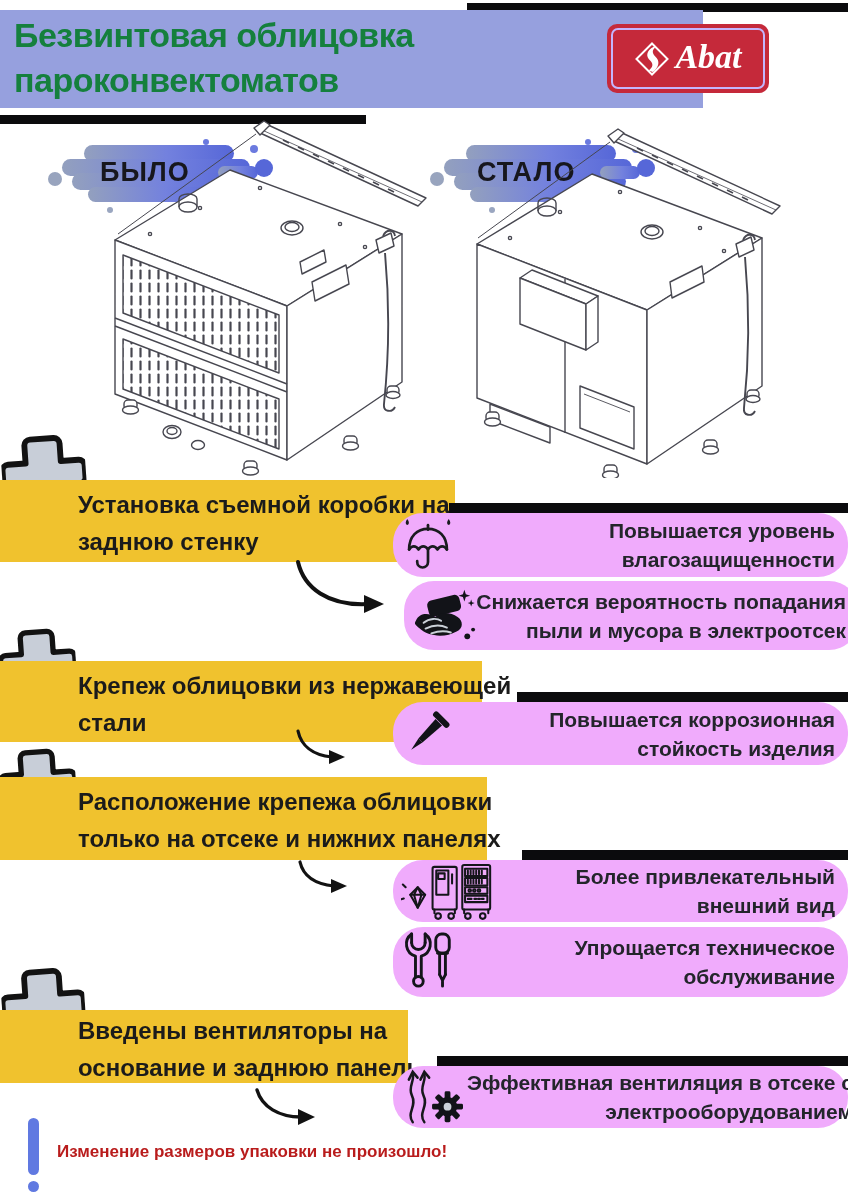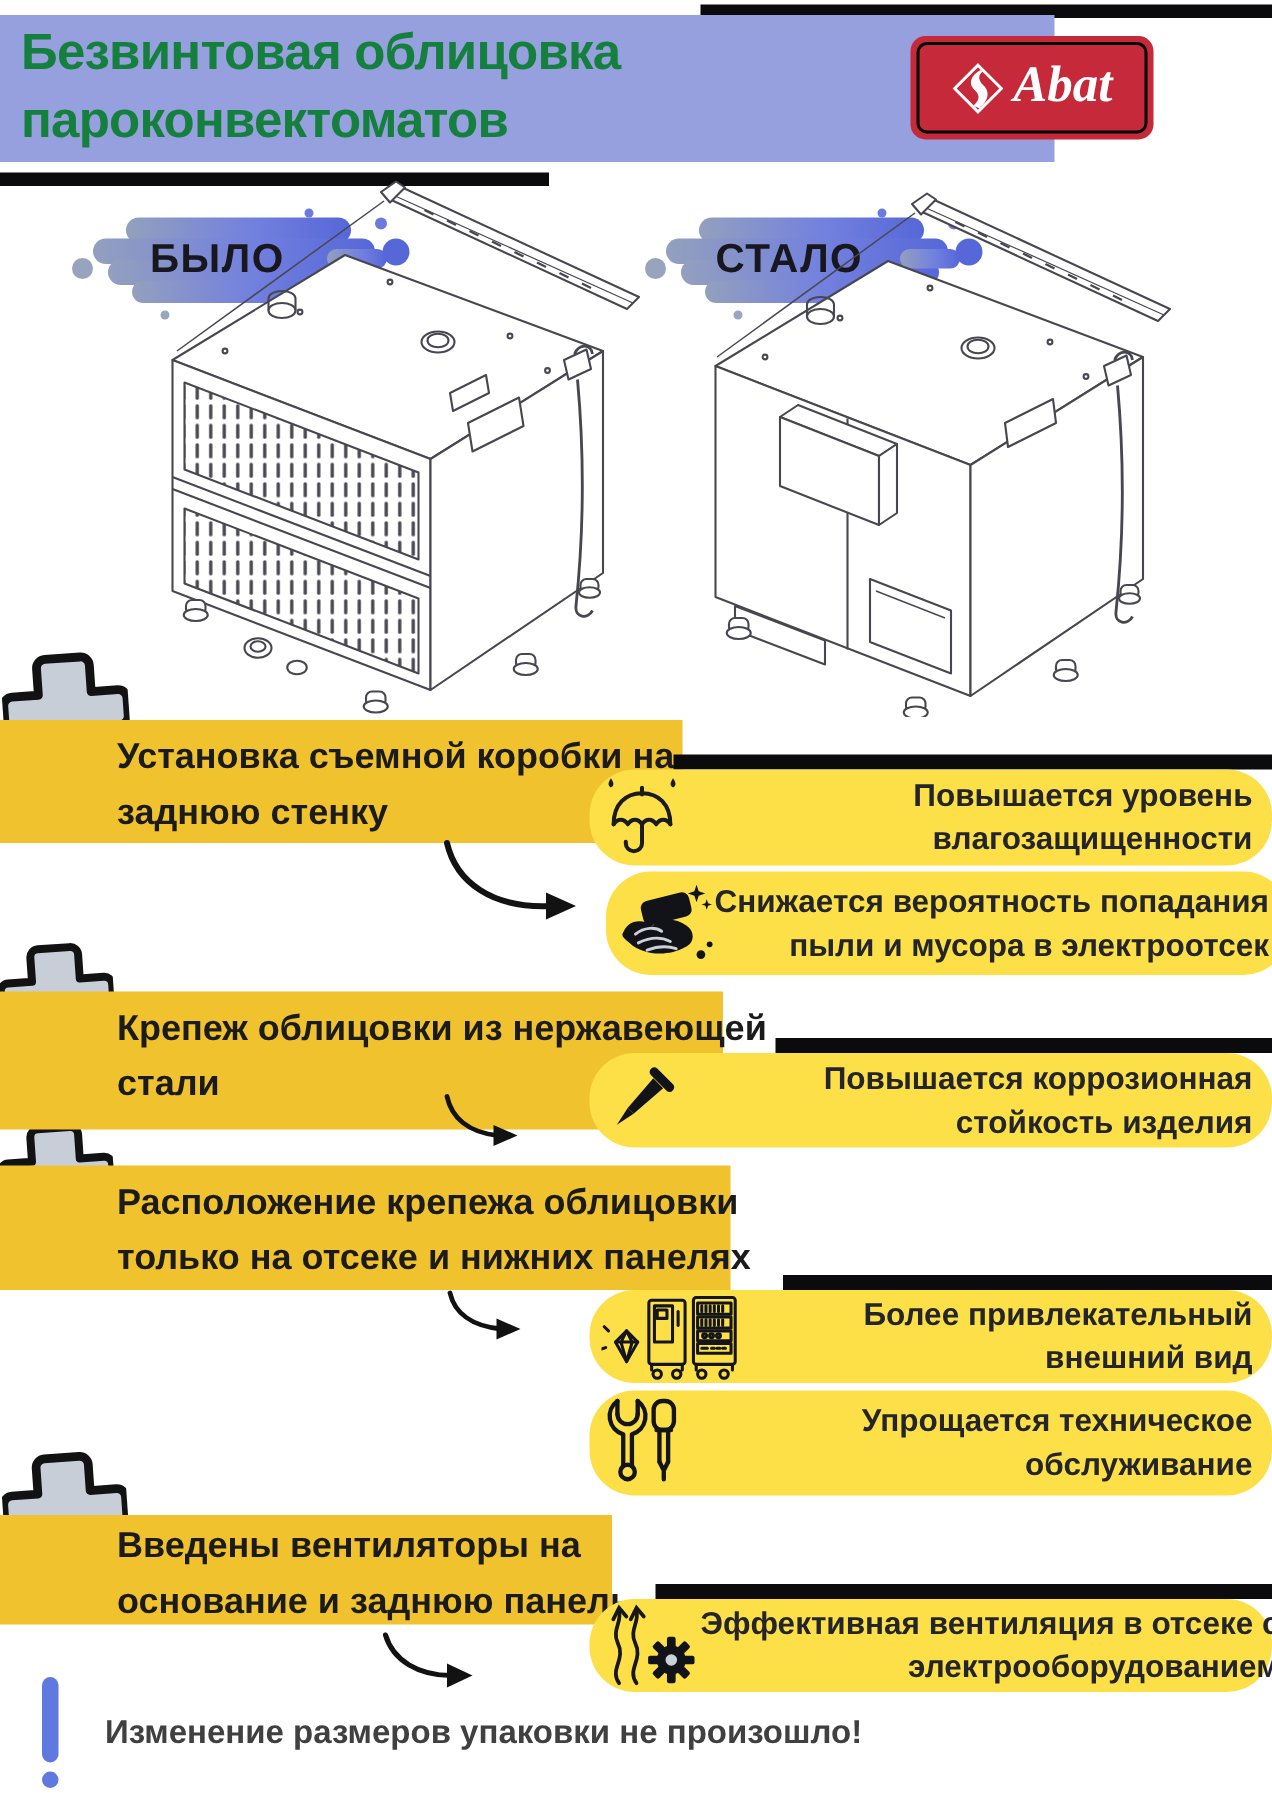--- a/index.html
+++ b/index.html
@@ -14,7 +14,7 @@
               color:#15803d;line-height:45px;letter-spacing:-.5px;}
   .logo{position:absolute;left:607px;top:24px;width:162px;height:69px;background:#C5293A;
         border-radius:10px;padding:4px;box-sizing:border-box;}
-  .logo-inner{width:100%;height:100%;border:2px solid #000000;border-radius:7px;display:flex;
+  .logo-inner{width:100%;height:100%;border:2px solid #c4b5fd;border-radius:7px;display:flex;
               align-items:center;justify-content:center;gap:5px;box-sizing:border-box;}
   .logo-text{color:#fff;font-family:"Liberation Serif",serif;font-style:italic;
              font-weight:bold;font-size:34px;line-height:34px;padding-bottom:4px;}

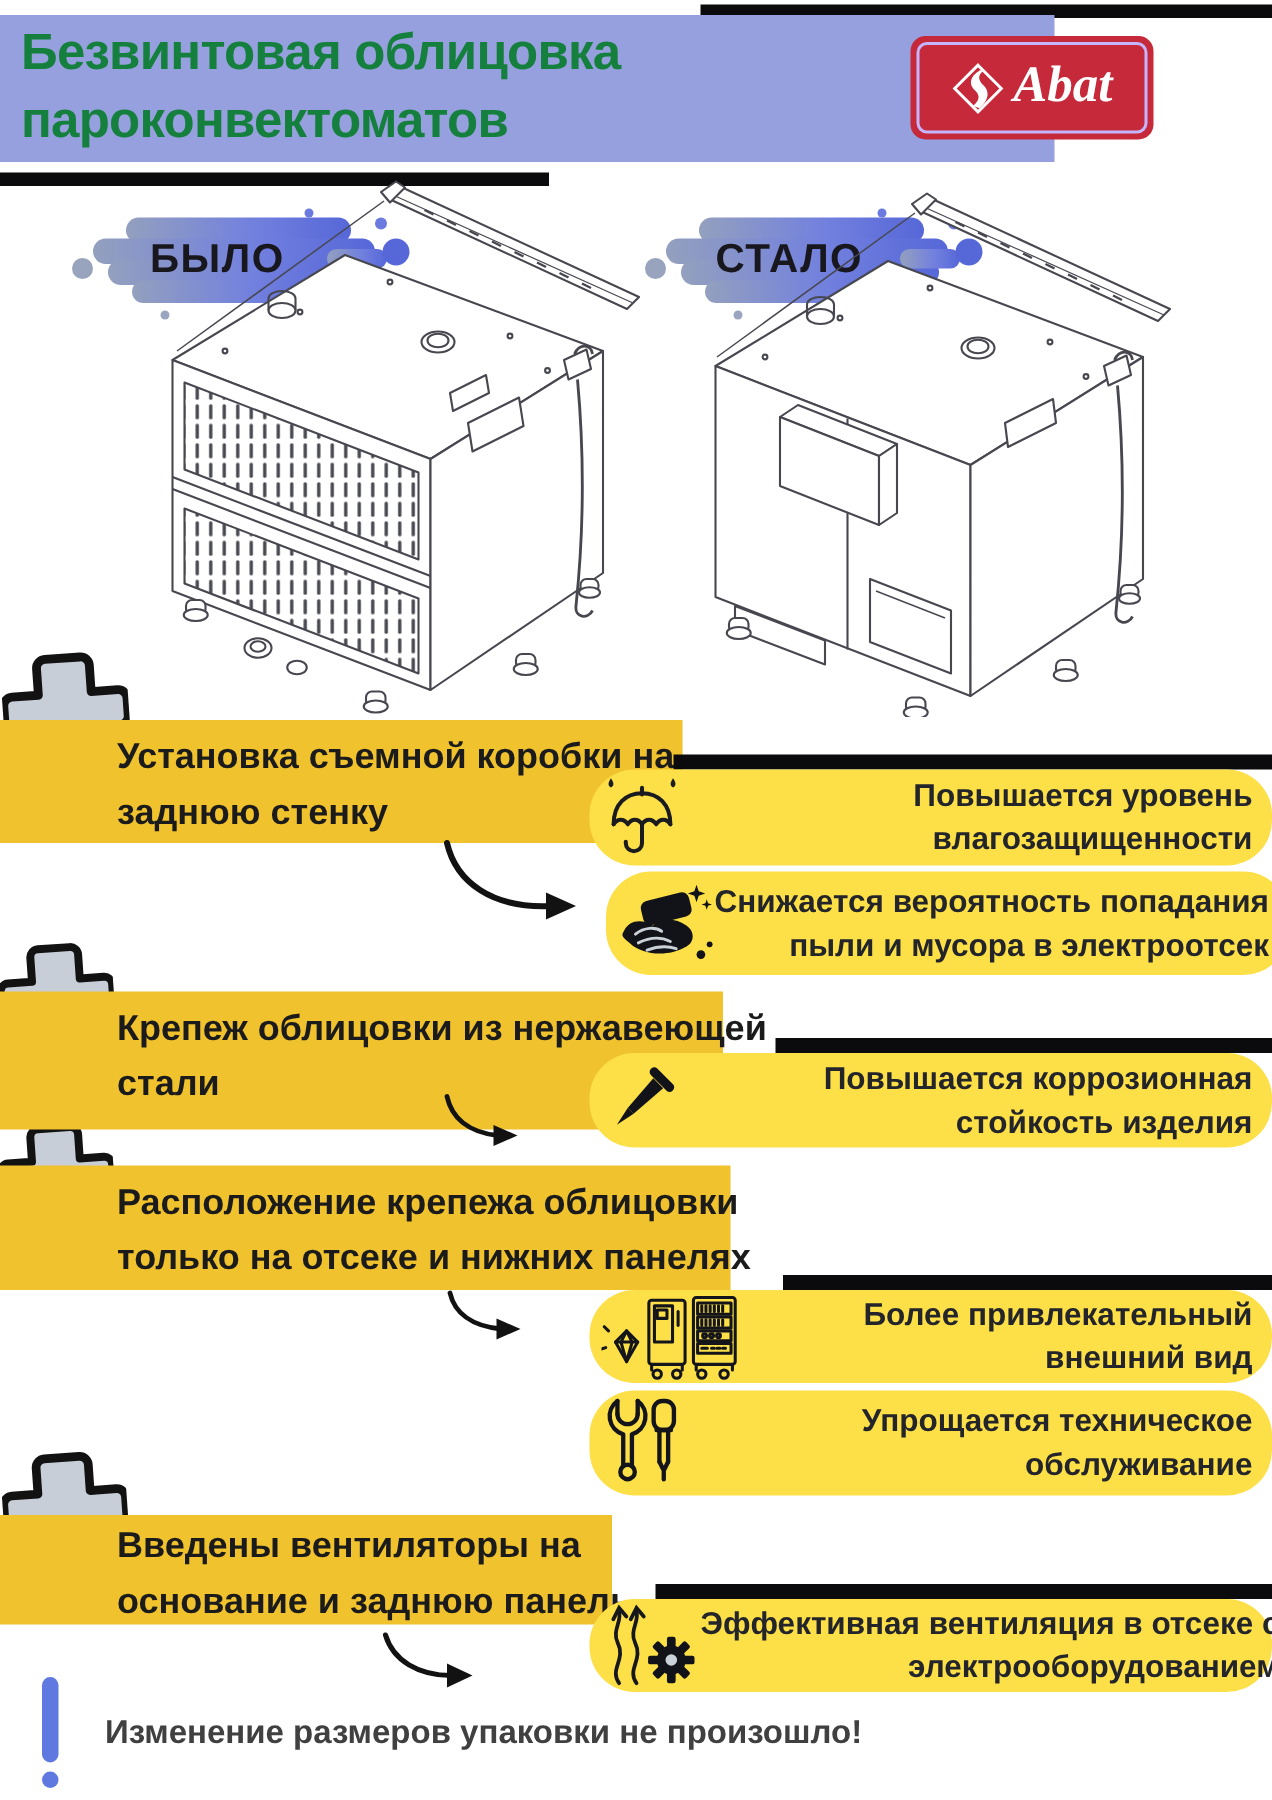--- a/index.html
+++ b/index.html
@@ -29,7 +29,7 @@
   .feature-line{white-space:nowrap;}
 
   
-  .benefit{position:absolute;background:#fde047;display:flex;align-items:center;border-radius:30px;}
+  .benefit{position:absolute;background:#f0abfc;display:flex;align-items:center;border-radius:30px;}
   .b-icon{flex:0 0 auto;margin-left:8px;}
   .b-text{flex:1;text-align:right;padding-right:13px;font-size:21px;font-weight:bold;
           color:#23252b;line-height:29px;}

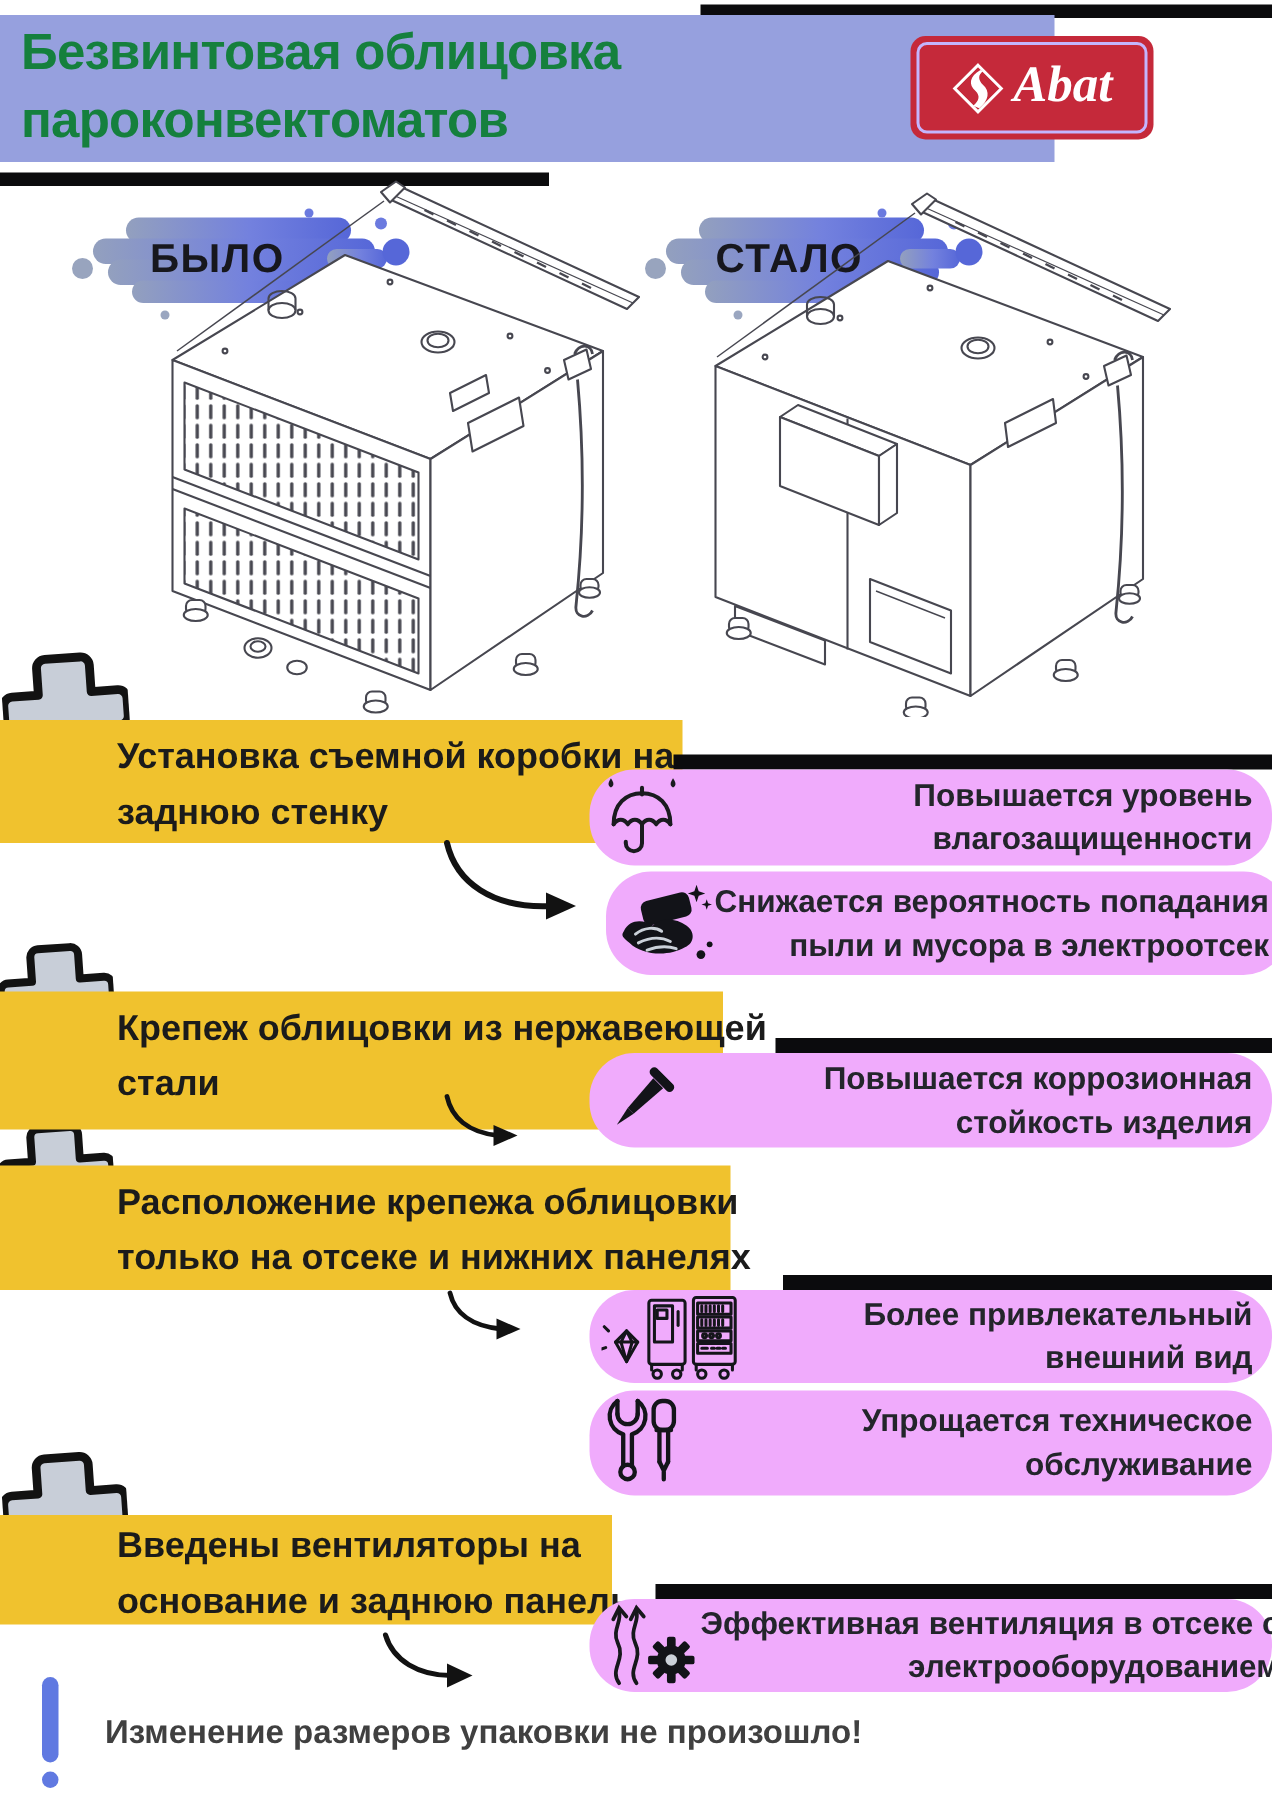--- a/index.html
+++ b/index.html
@@ -247,7 +247,7 @@
       <div class="feature-line">заднюю стенку</div>
     </div>
   </div>
-  <div class="feature" style="top:661px;width:482px;height:92px;">
+  <div class="feature" style="top:661px;width:482px;height:81px;">
     <div class="feature-text">
       <div class="feature-line">Крепеж облицовки из нержавеющей</div>
       <div class="feature-line">стали</div>

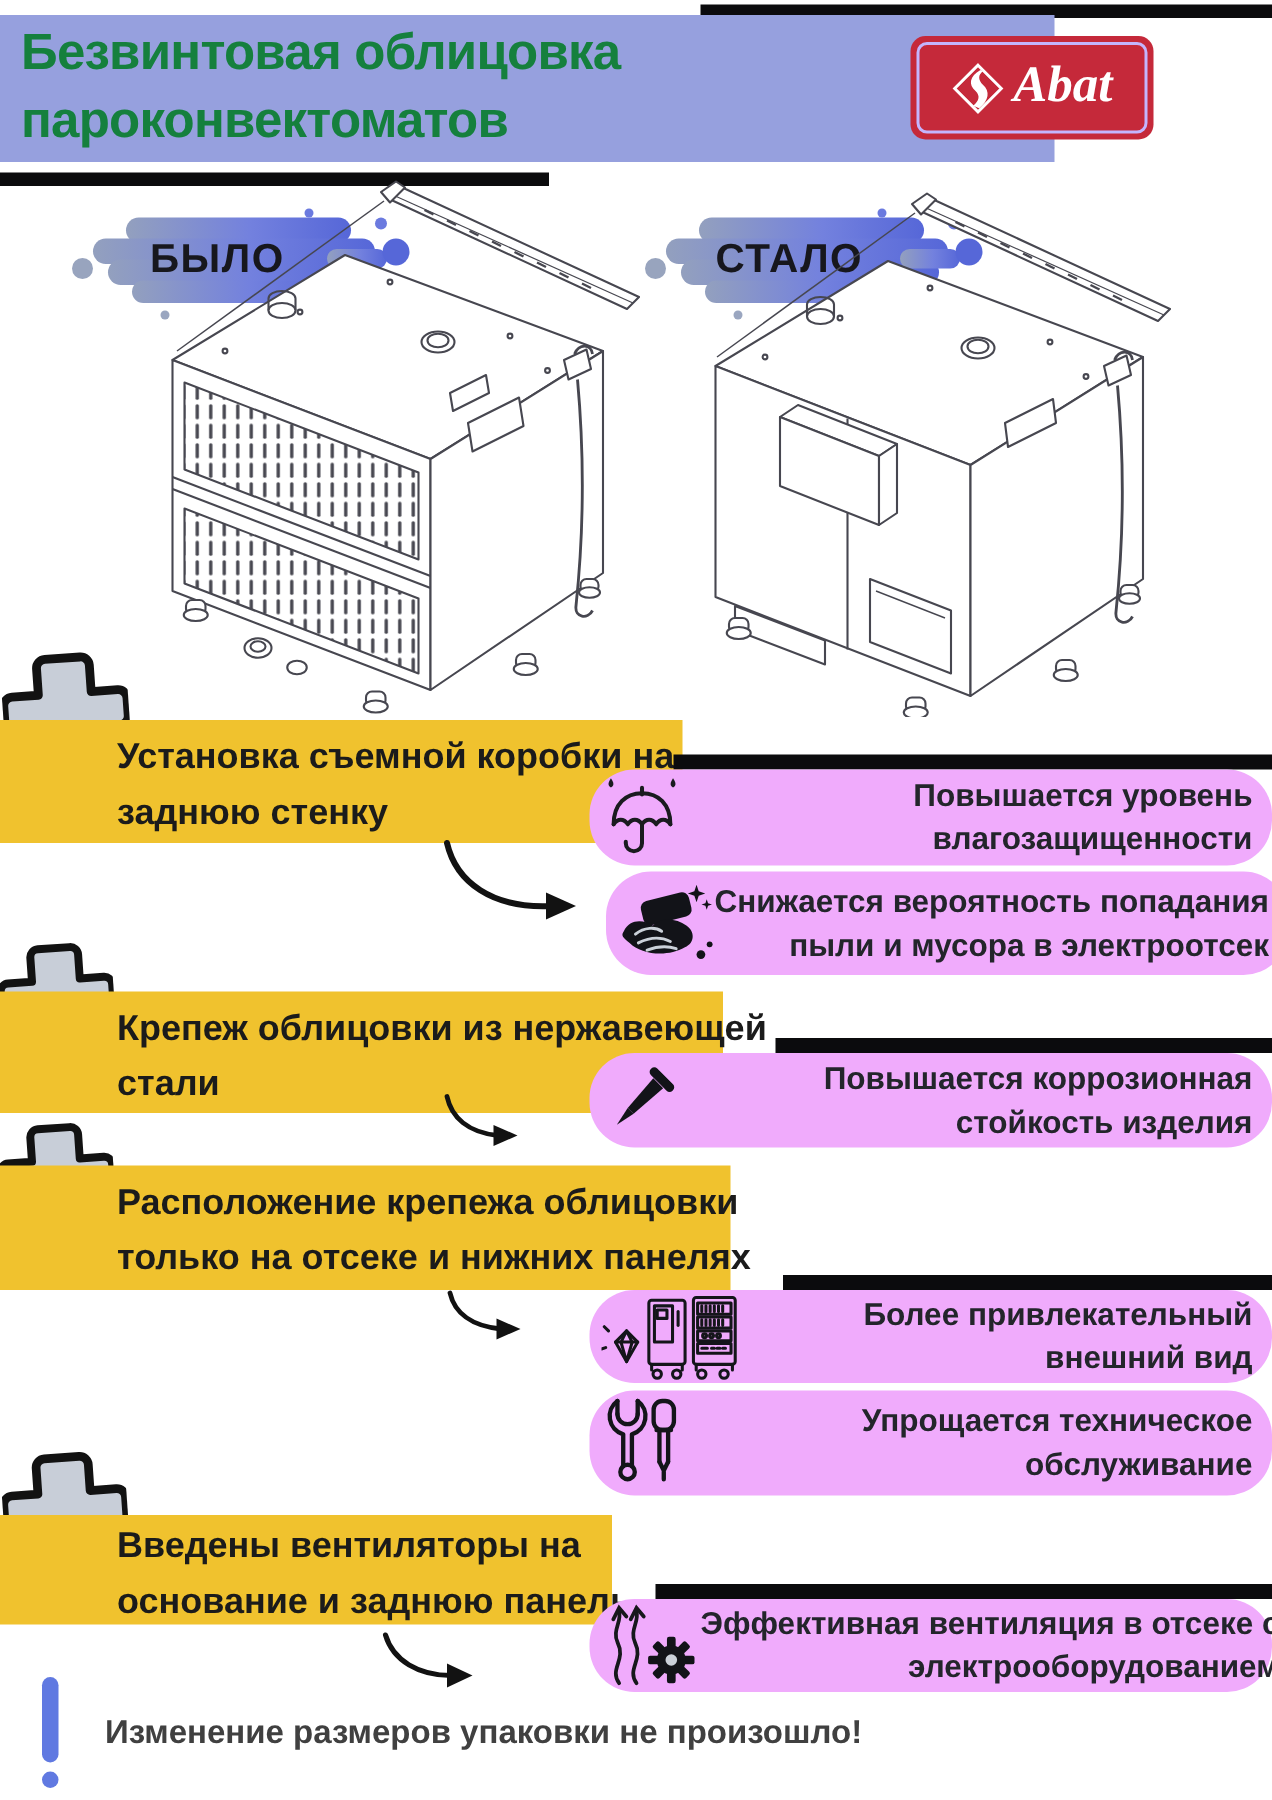--- a/index.html
+++ b/index.html
@@ -38,7 +38,7 @@
   
   .excl-bar{position:absolute;left:28px;top:1118px;width:11px;height:57px;border-radius:6px;background:#6079E1;}
   .excl-dot{position:absolute;left:28px;top:1181px;width:11px;height:11px;border-radius:50%;background:#6079E1;}
-  .footer-note{position:absolute;left:70px;top:1142px;font-size:22px;font-weight:bold;color:#404040;}
+  .footer-note{position:absolute;left:57px;top:1142px;font-size:17px;font-weight:bold;color:#b91c1c;}
 
   svg{display:block;}
 </style>

